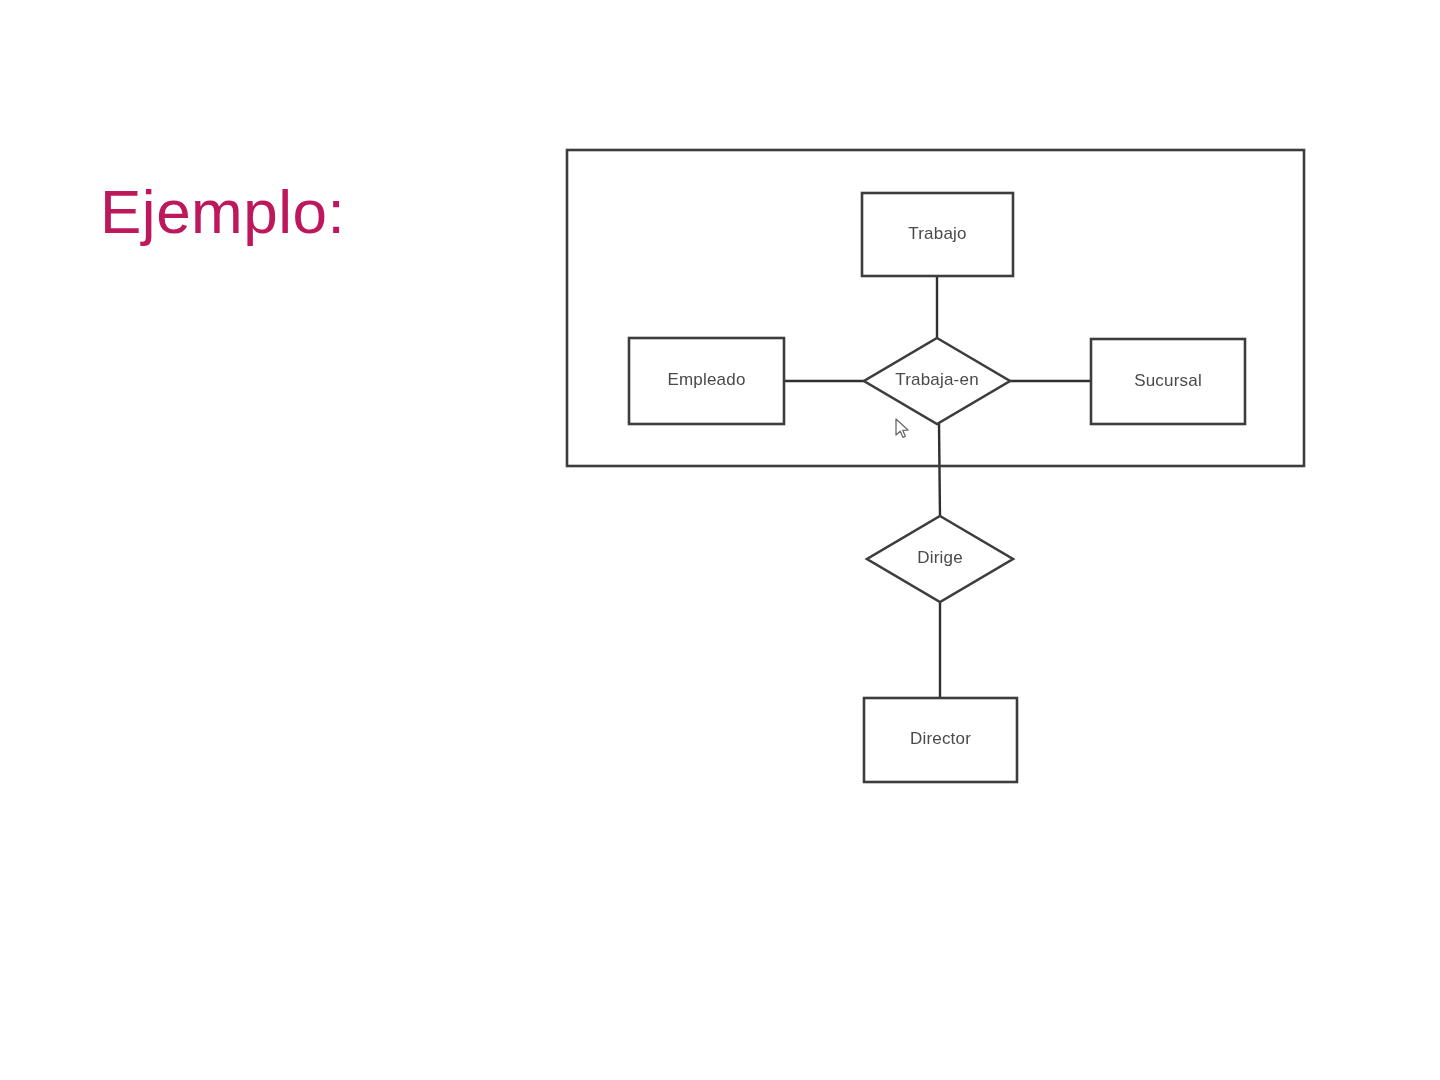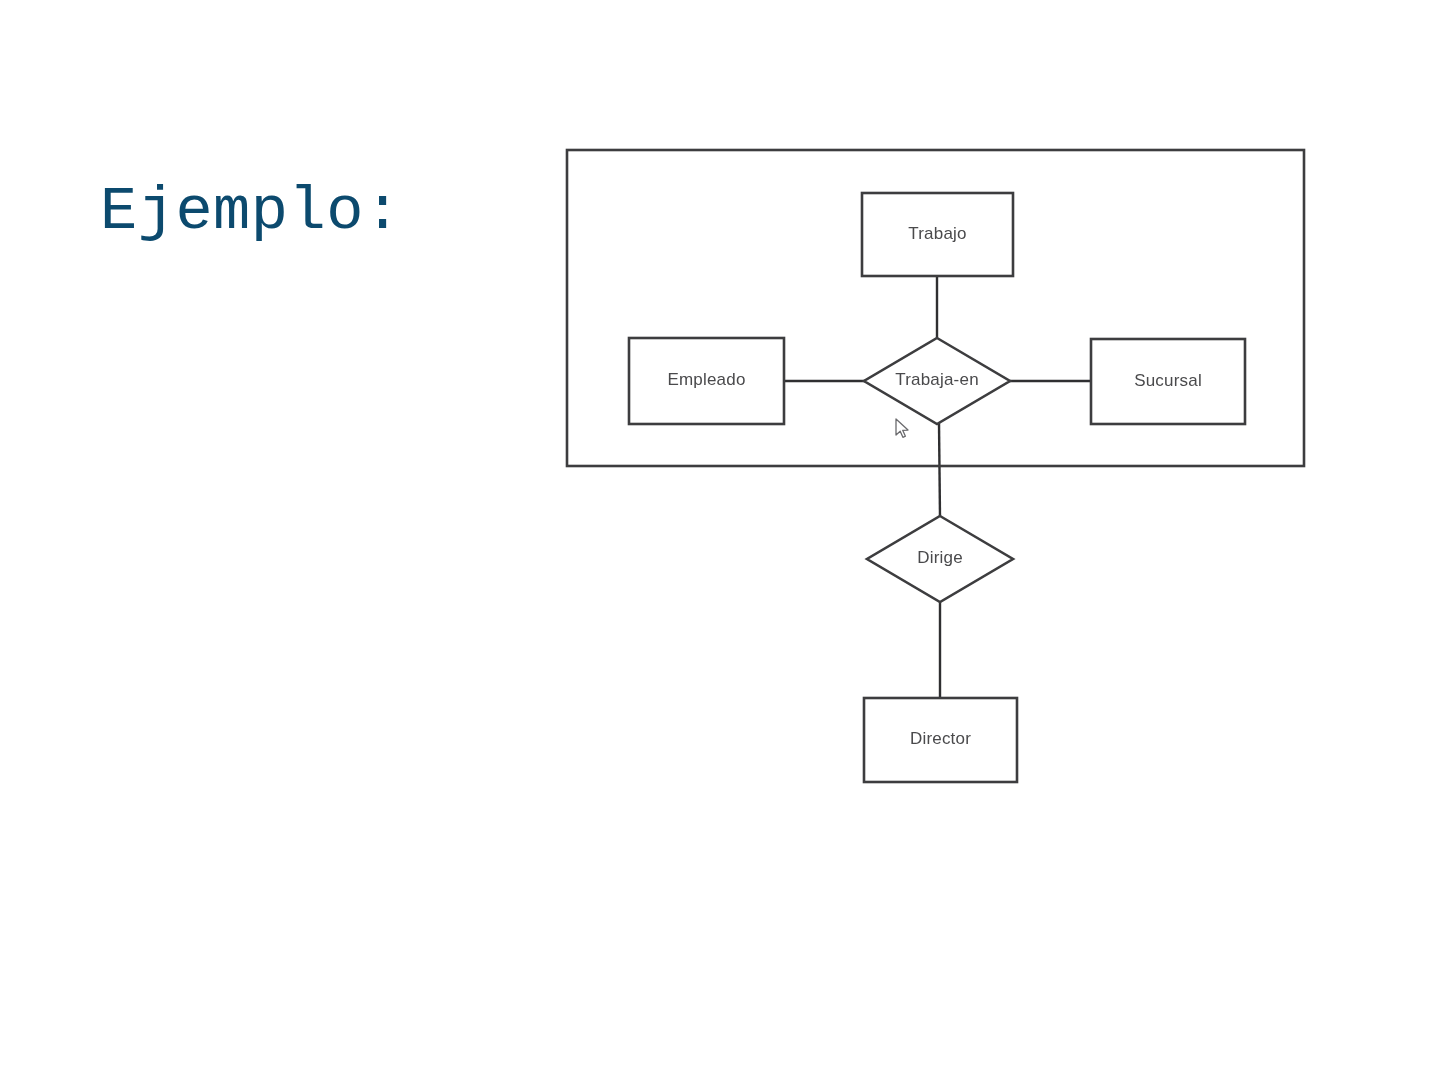--- a/index.html
+++ b/index.html
@@ -28,11 +28,11 @@
     position: absolute;
     left: 100px;
     top: 178px;
-    font-family: Liberation Mono, monospace;
+    font-family: Liberation Sans, sans-serif;
     font-size: 62px;
     font-weight: 400;
     letter-spacing: 0.5px;
-    color: #0c4a6e;
+    color: #be185d;
     line-height: 1.1;
     white-space: nowrap;
   }

